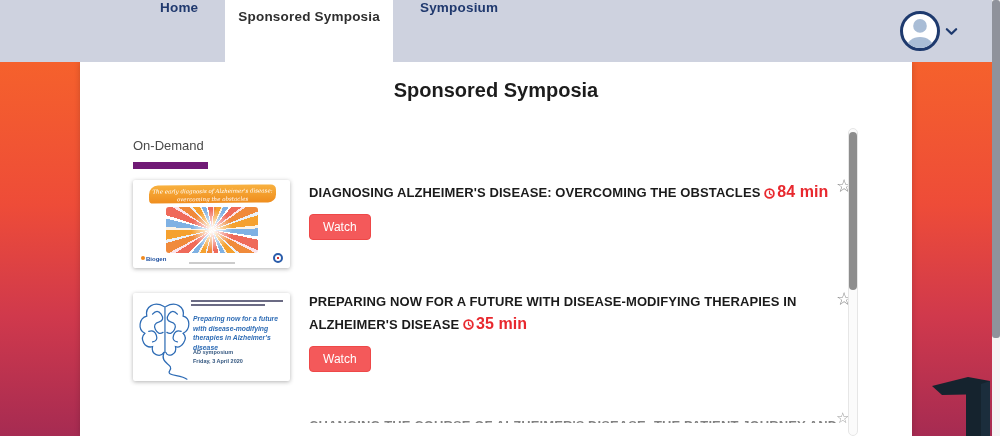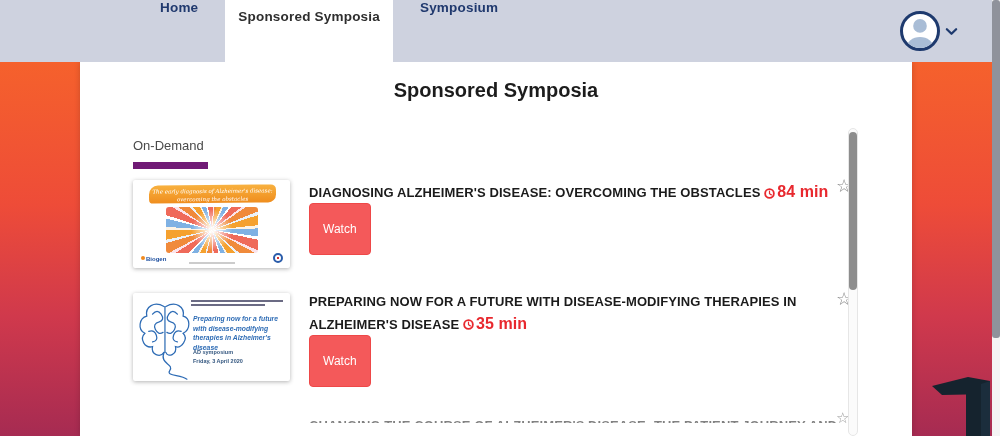--- a/index.html
+++ b/index.html
@@ -37,8 +37,8 @@
   .item-desc { margin-top:6px; font-size:11px; color:#3c3c3c; line-height:1.5; }
   .item-desc .txt { white-space:pre-wrap; }
   .more { color:#2176c7; text-decoration:none; cursor:pointer; }
-  .watch-btn { display:inline-block; background:#f4595a; border:1px solid #ee4848;
-               color:#fff; font-size:12px; padding:18px 13px; border-radius:4px; cursor:pointer;
+  .watch-btn { margin-top:11px; display:inline-block; background:#f4595a; border:1px solid #ee4848;
+               color:#fff; font-size:12px; padding:5px 13px; border-radius:4px; cursor:pointer;
                font-family:"Liberation Sans", sans-serif; }
   .star { position:absolute; left:703px; top:-5px; font-size:18px; color:#8a8a8a; cursor:pointer; }
 

